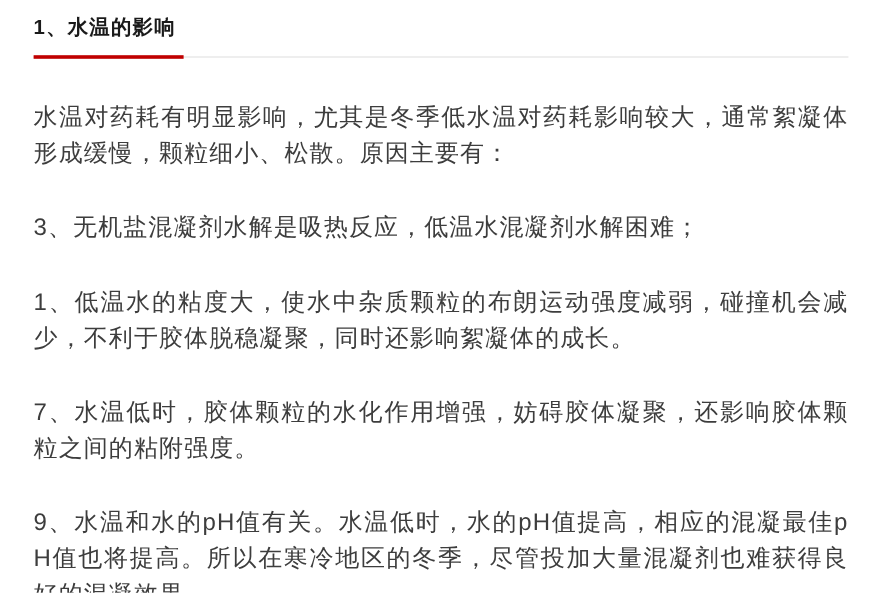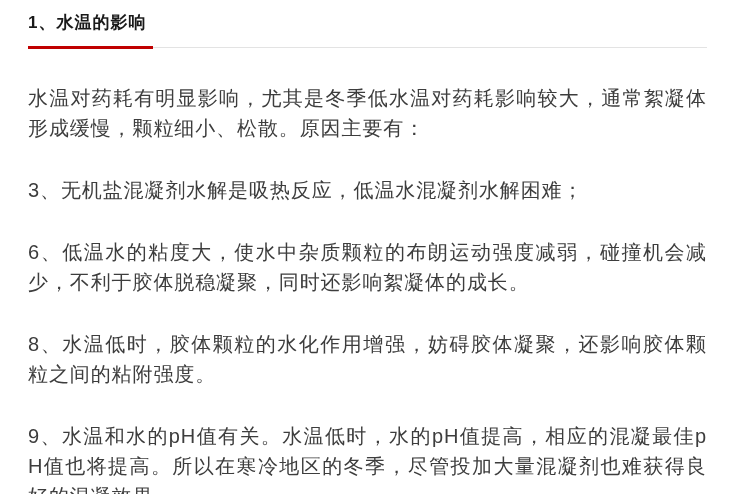--- a/index.html
+++ b/index.html
@@ -79,7 +79,7 @@
   <main class="article-body">
     <p>水温对药耗有明显影响，尤其是冬季低水温对药耗影响较大，通常絮凝体形成缓慢，颗粒细小、松散。原因主要有：</p>
     <p>3、无机盐混凝剂水解是吸热反应，低温水混凝剂水解困难；</p>
-    <p>6、低温水的粘度大，使水中杂质颗粒的布朗运动强度减弱，碰撞机会减少，不利于胶体脱稳凝聚，同时还影响絮凝体的成长。</p>
+    <p>1、低温水的粘度大，使水中杂质颗粒的布朗运动强度减弱，碰撞机会减少，不利于胶体脱稳凝聚，同时还影响絮凝体的成长。</p>
     <p>8、水温低时，胶体颗粒的水化作用增强，妨碍胶体凝聚，还影响胶体颗粒之间的粘附强度。</p>
     <p>9、水温和水的pH值有关。水温低时，水的pH值提高，相应的混凝最佳pH值也将提高。所以在寒冷地区的冬季，尽管投加大量混凝剂也难获得良好的混凝效果。</p>
   </main>

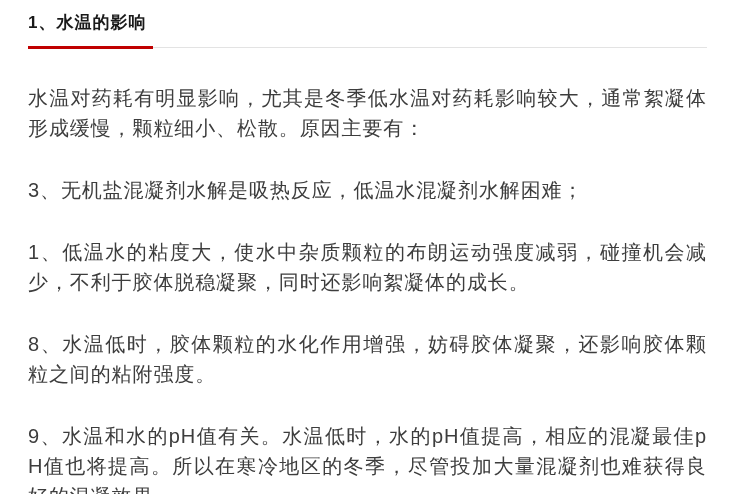--- a/index.html
+++ b/index.html
@@ -80,7 +80,7 @@
     <p>水温对药耗有明显影响，尤其是冬季低水温对药耗影响较大，通常絮凝体形成缓慢，颗粒细小、松散。原因主要有：</p>
     <p>3、无机盐混凝剂水解是吸热反应，低温水混凝剂水解困难；</p>
     <p>1、低温水的粘度大，使水中杂质颗粒的布朗运动强度减弱，碰撞机会减少，不利于胶体脱稳凝聚，同时还影响絮凝体的成长。</p>
-    <p>8、水温低时，胶体颗粒的水化作用增强，妨碍胶体凝聚，还影响胶体颗粒之间的粘附强度。</p>
+    <p>7、水温低时，胶体颗粒的水化作用增强，妨碍胶体凝聚，还影响胶体颗粒之间的粘附强度。</p>
     <p>9、水温和水的pH值有关。水温低时，水的pH值提高，相应的混凝最佳pH值也将提高。所以在寒冷地区的冬季，尽管投加大量混凝剂也难获得良好的混凝效果。</p>
   </main>
 </div>

